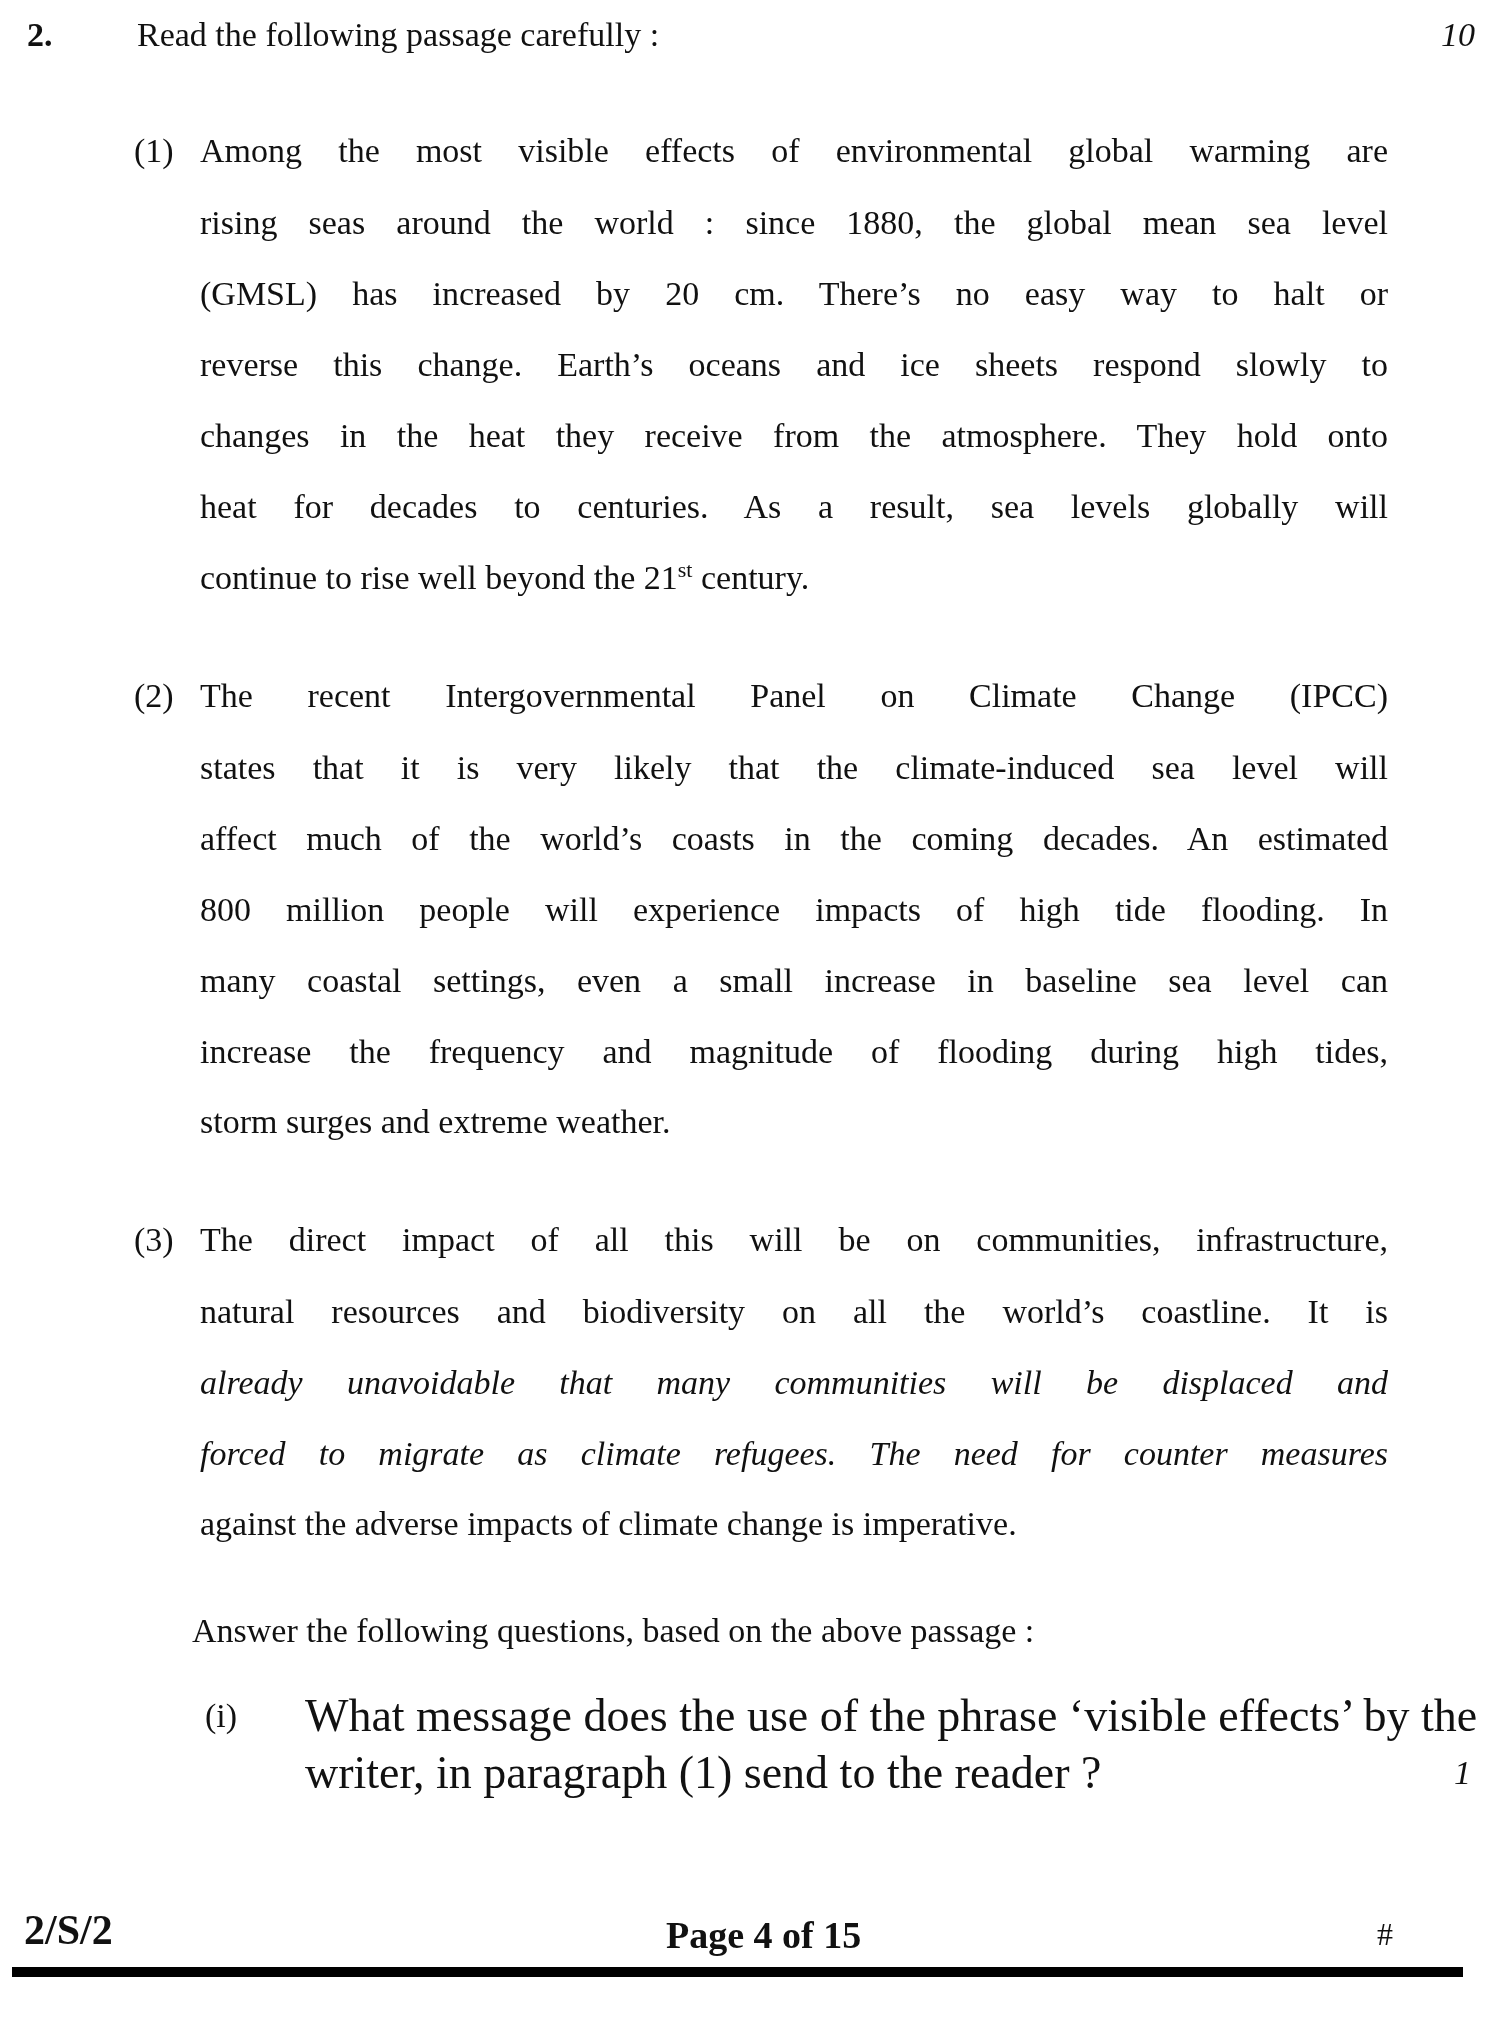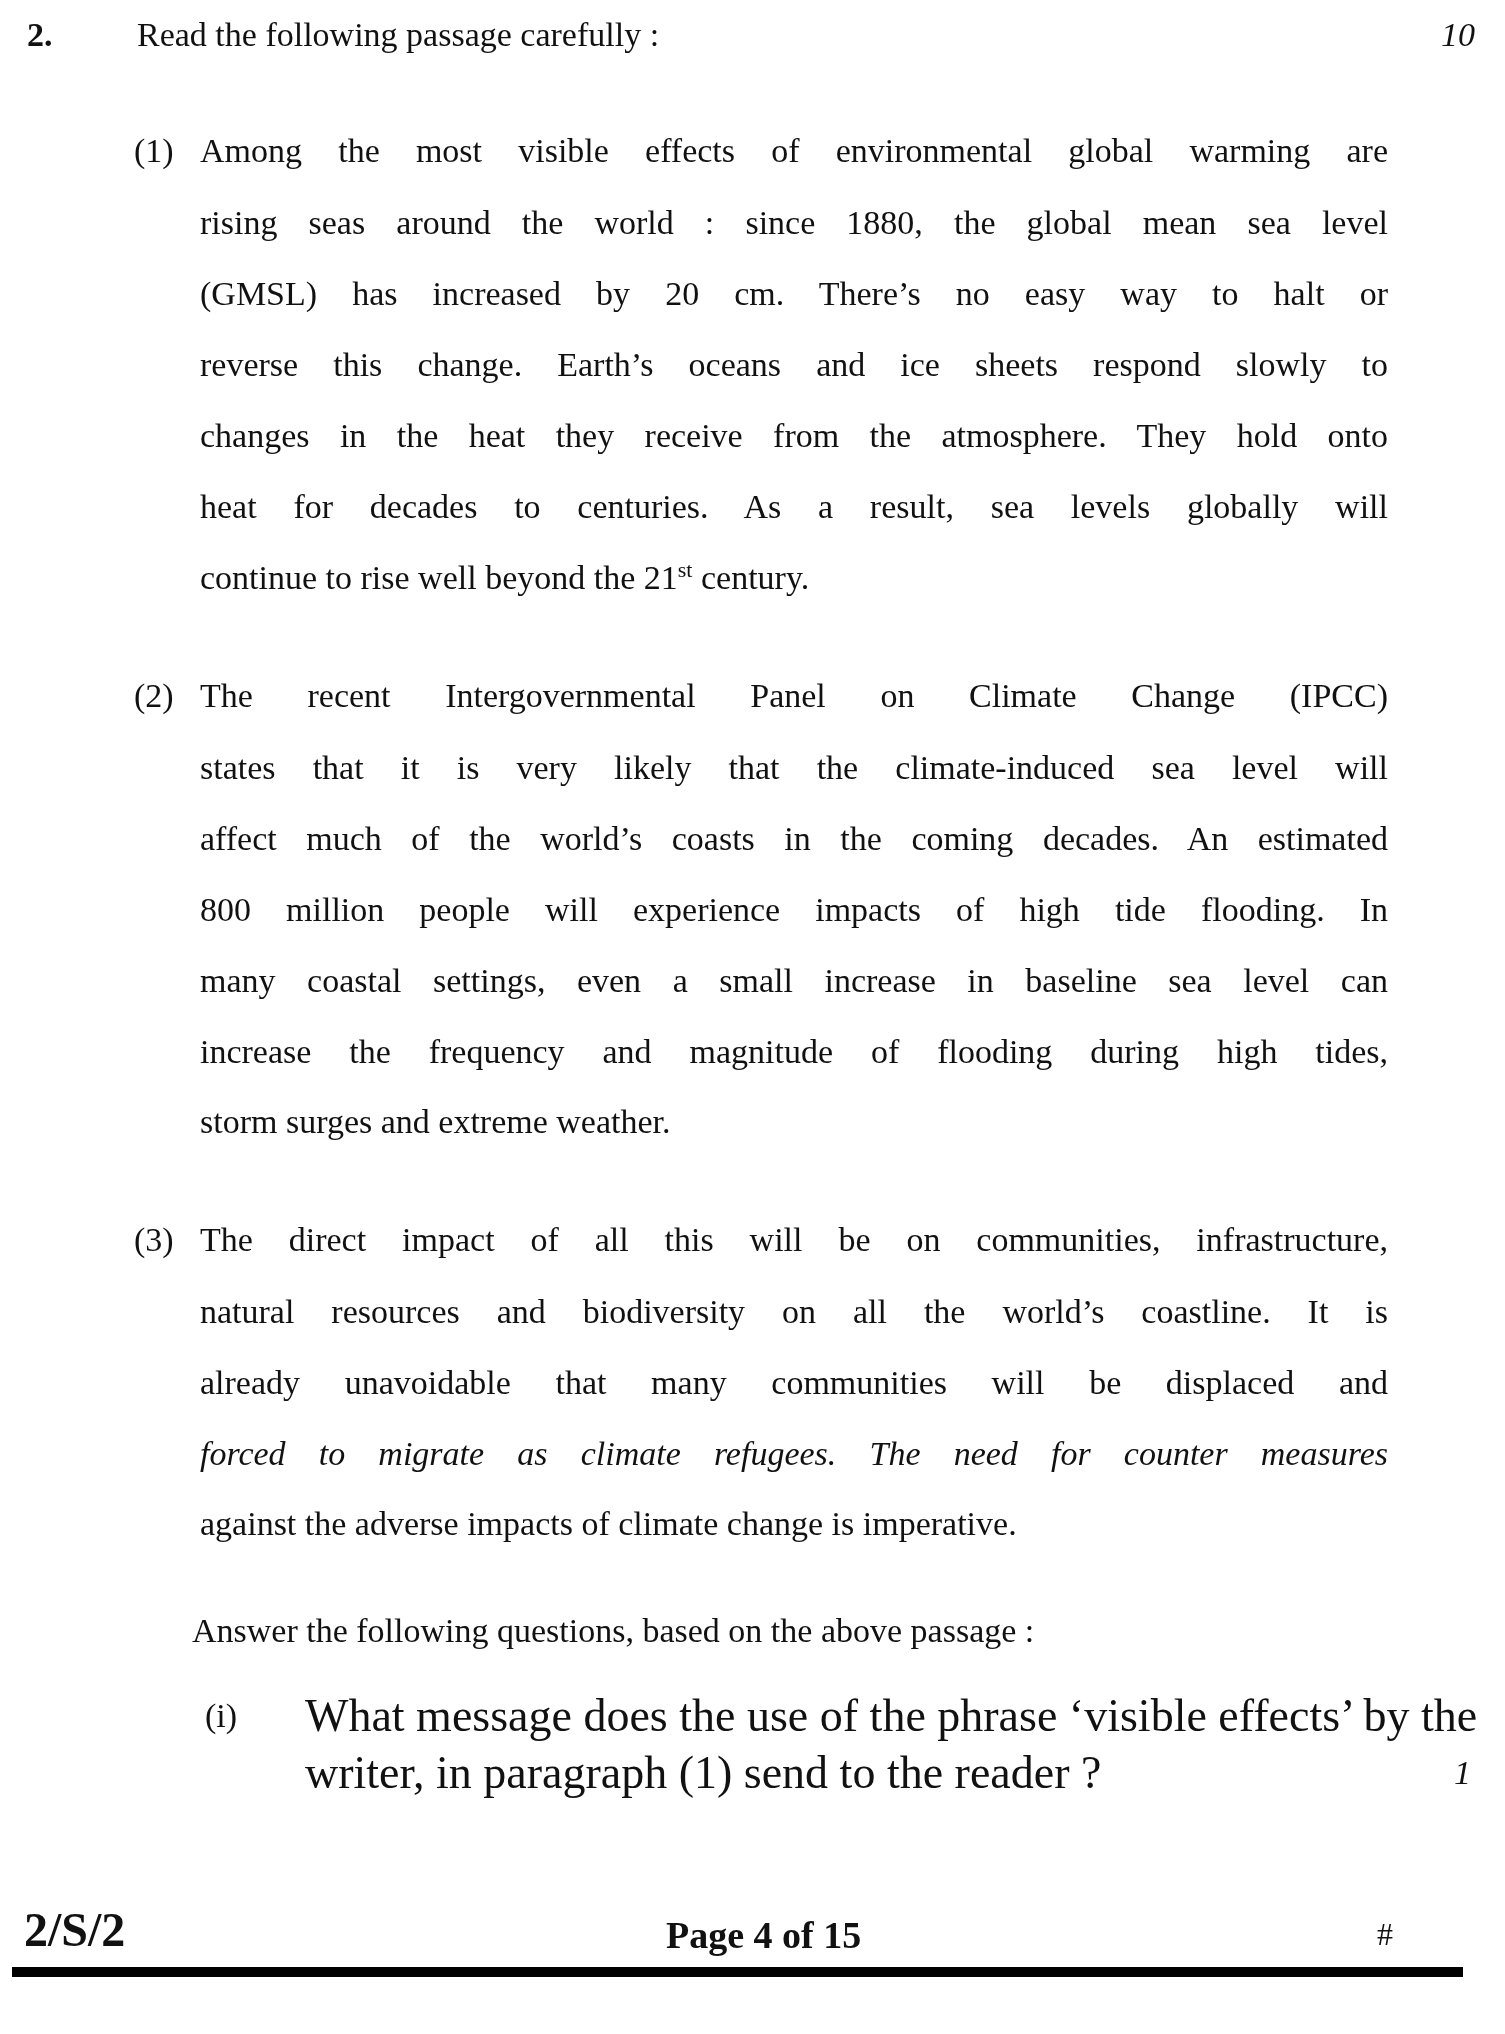--- a/index.html
+++ b/index.html
@@ -53,7 +53,7 @@
   <div class="num" style="top:1220px;">(3)</div>
   <div class="line" style="top:1220px;">The direct impact of all this will be on communities, infrastructure,</div>
   <div class="line" style="top:1292px;">natural resources and biodiversity on all the world’s coastline. It is</div>
-  <div class="line" style="top:1363px;">already unavoidable that many communities will be displaced and</div>
+  <div class="line" style="top:1363px;font-style:italic;">already unavoidable that many communities will be displaced and</div>
   <div class="line" style="top:1434px;font-style:italic;">forced to migrate as climate refugees. The need for counter measures</div>
   <div class="line last" style="top:1504px;">against the adverse impacts of climate change is imperative.</div>
 </div>

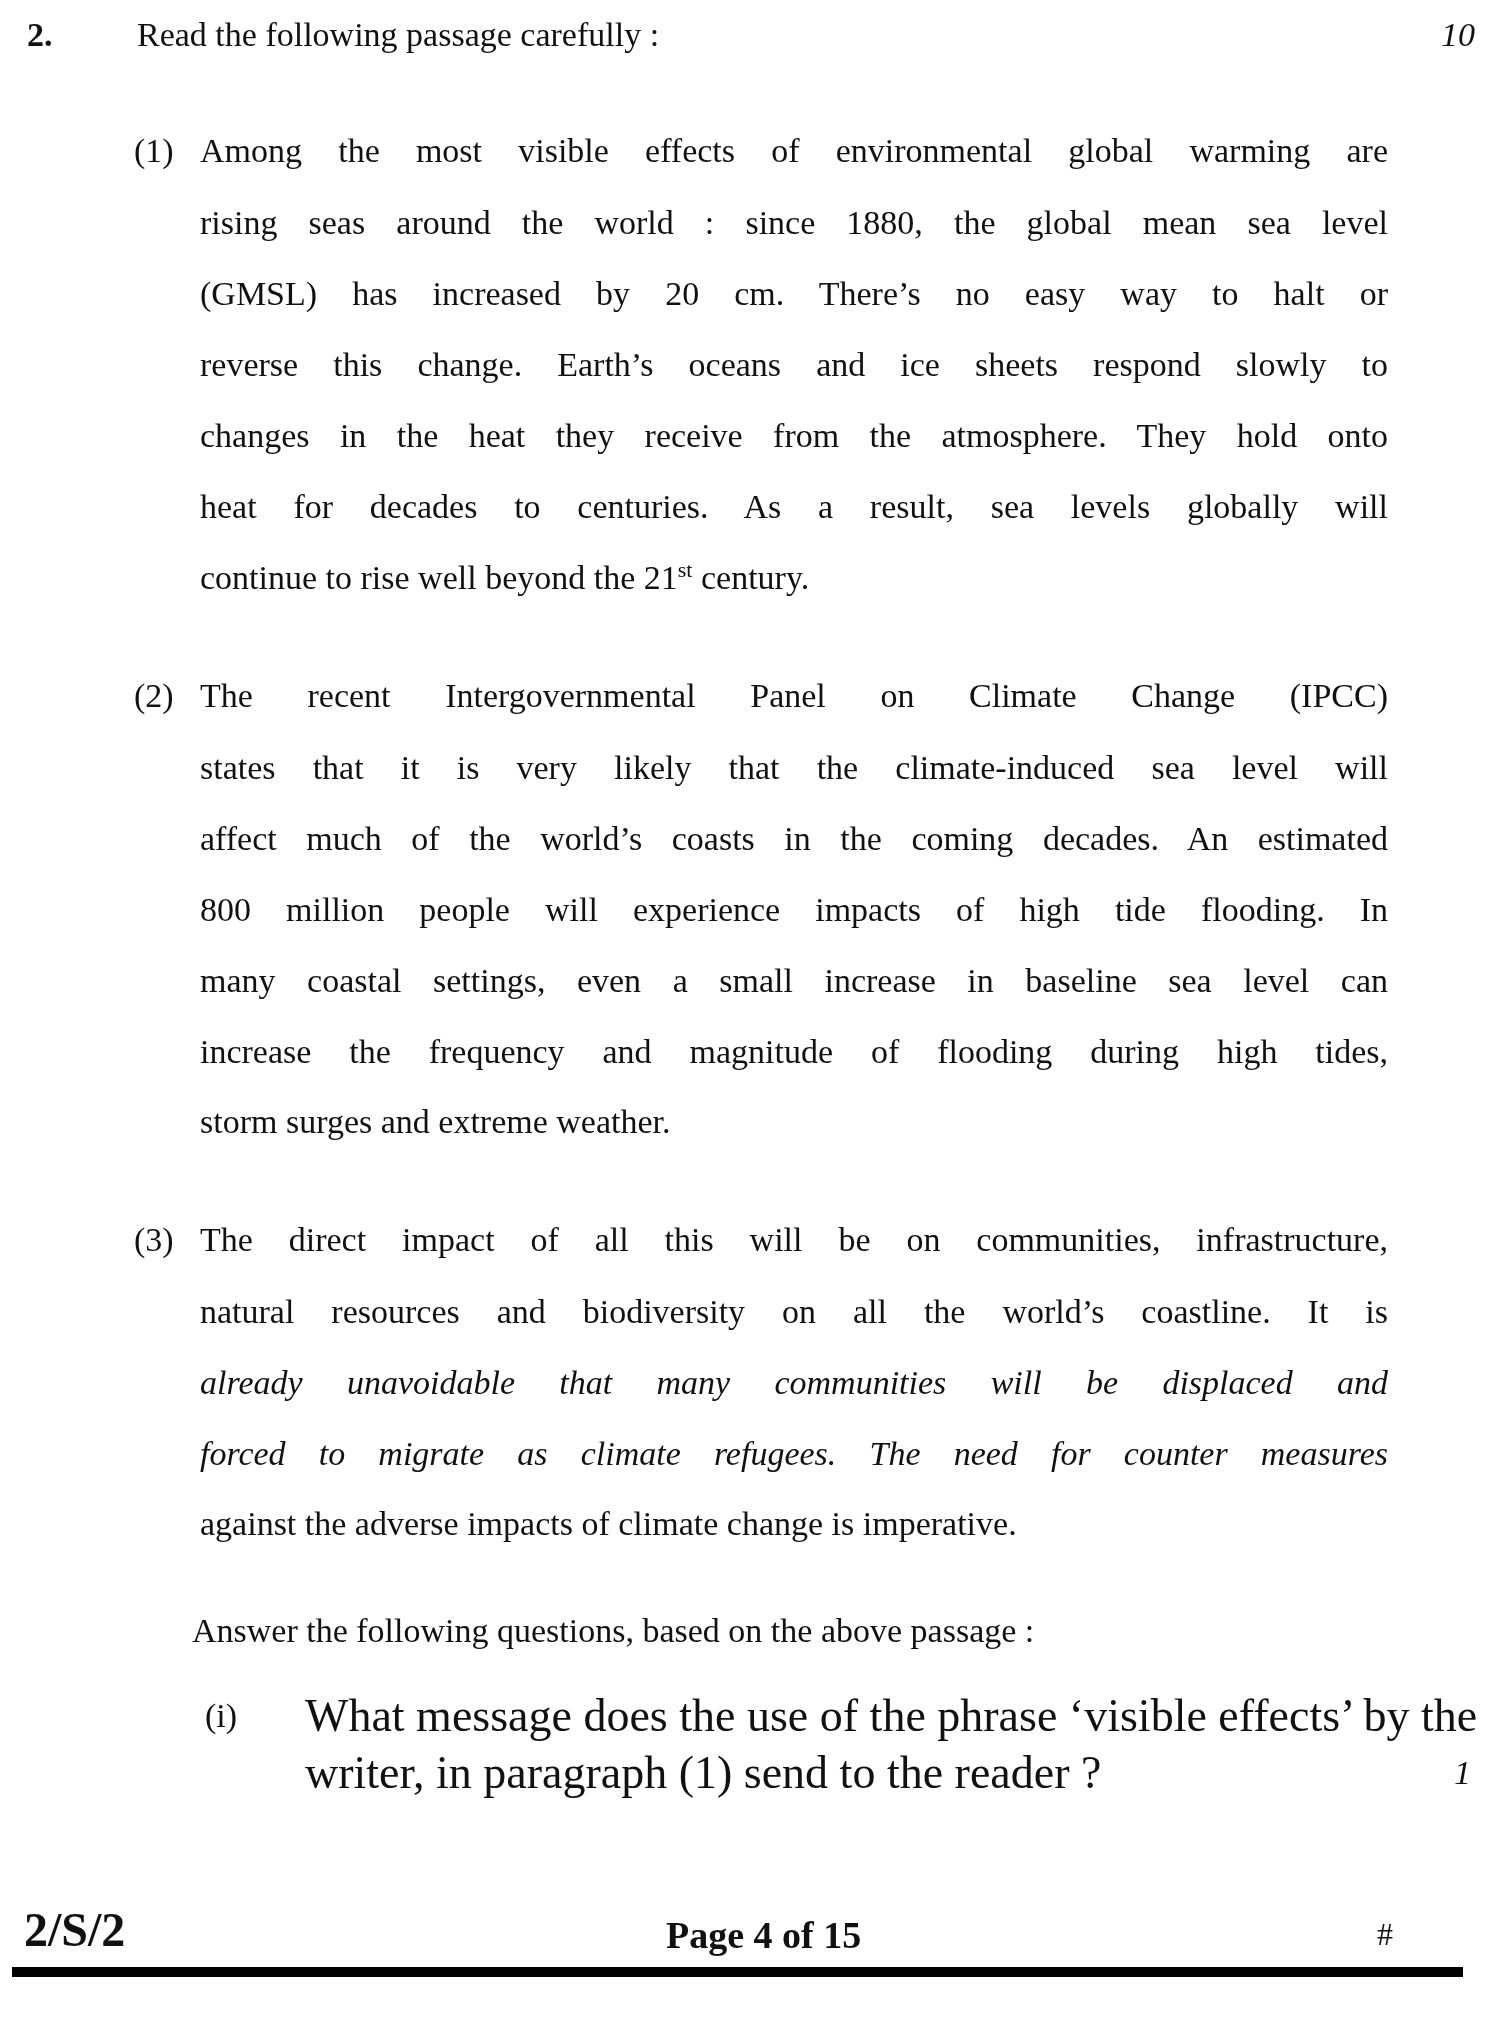--- a/index.html
+++ b/index.html
@@ -67,7 +67,7 @@
   <div class="abs txt ital" style="right:34px; top:1753px;">1</div>
 </div>
 
-<div class="abs footer" style="left:24px; top:1906px; font-size:48px; line-height:48px;">2/S/2</div>
+<div class="abs footer" style="left:24px; top:1906px; font-size:42px; line-height:48px;">2/S/2</div>
 <div class="abs footer" style="left:666px; top:1915px; font-size:38px; line-height:40px;">Page 4 of 15</div>
 <div class="abs footer" style="left:1377px; top:1914px; font-size:32px; line-height:40px; font-weight:normal;">#</div>
 <div class="rule"></div>

